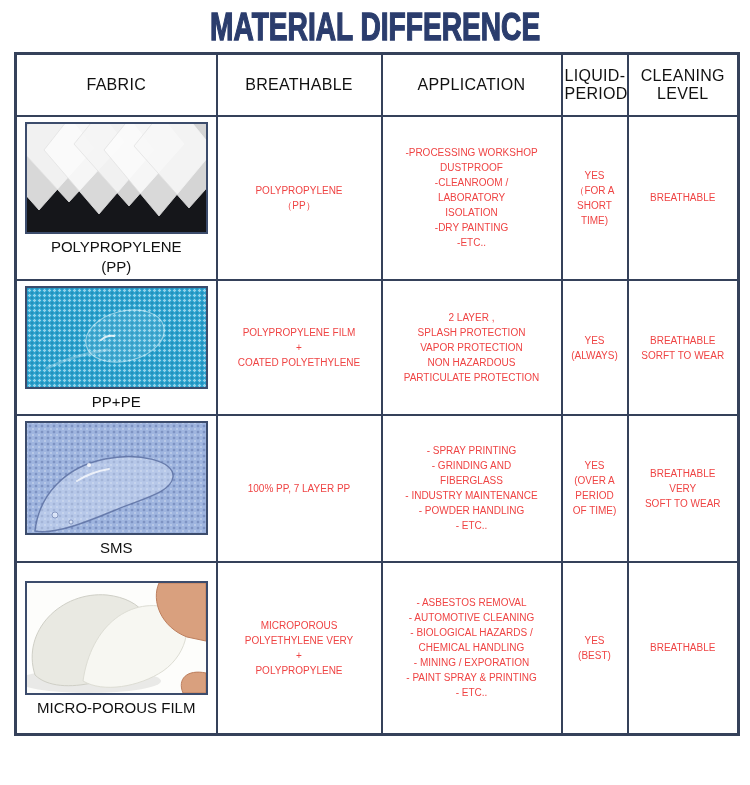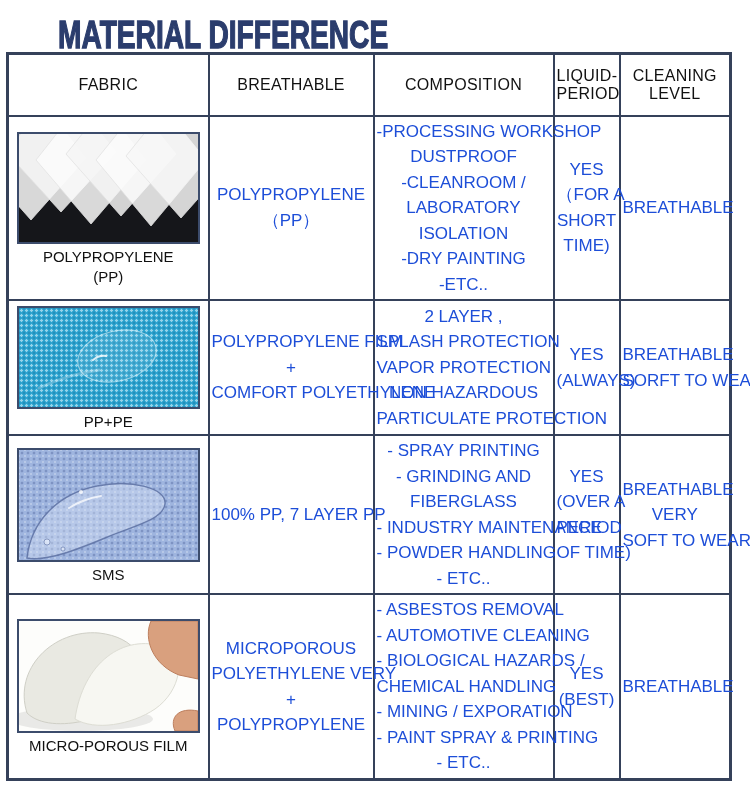--- a/index.html
+++ b/index.html
@@ -8,7 +8,7 @@
     position:relative; width:750px; height:785px; background:#ffffff;
     font-family:"Liberation Sans", sans-serif; color:#1c1c1c; overflow:hidden;
   }
-  .title-wrap { padding-top:14px; height:52px; }
+  .title-wrap { padding-top:6px; text-align:center; height:52px; }
   .title {
     display:inline-block; font-size:38px; font-weight:700; color:#2b3d6d;
     transform:scaleX(0.74); transform-origin:center;

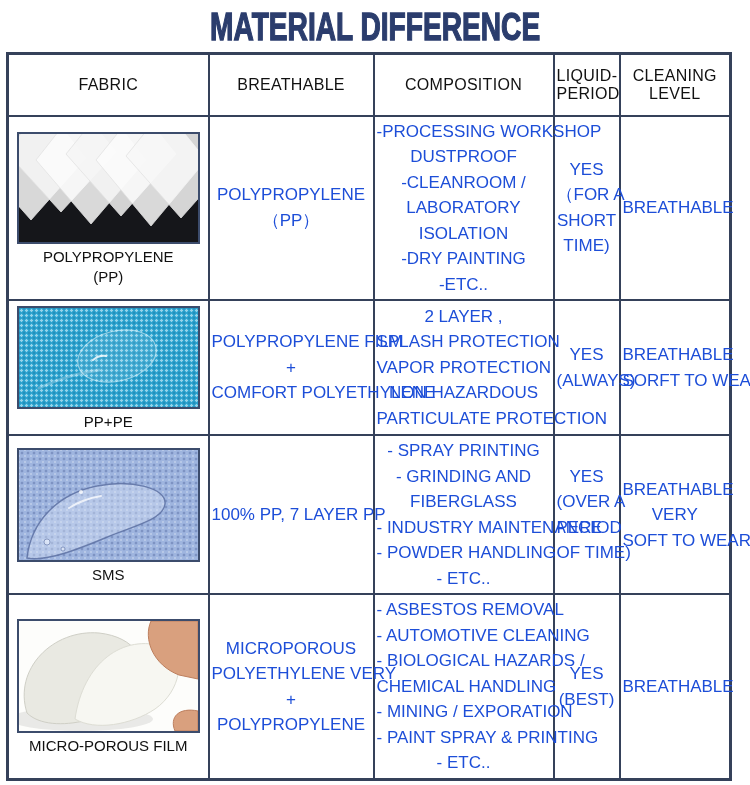--- a/index.html
+++ b/index.html
@@ -15,7 +15,7 @@
     -webkit-text-stroke:1.3px #2b3d6d; letter-spacing:0px; white-space:nowrap;
   }
   table.material {
-    margin-left:6px; width:723px; border-collapse:collapse; table-layout:fixed;
+    margin-left:14px; width:723px; border-collapse:collapse; table-layout:fixed;
     border:3px solid #35415a;
   }
   th, td { border:2px solid #35415a; text-align:center; vertical-align:middle; padding:2px; }

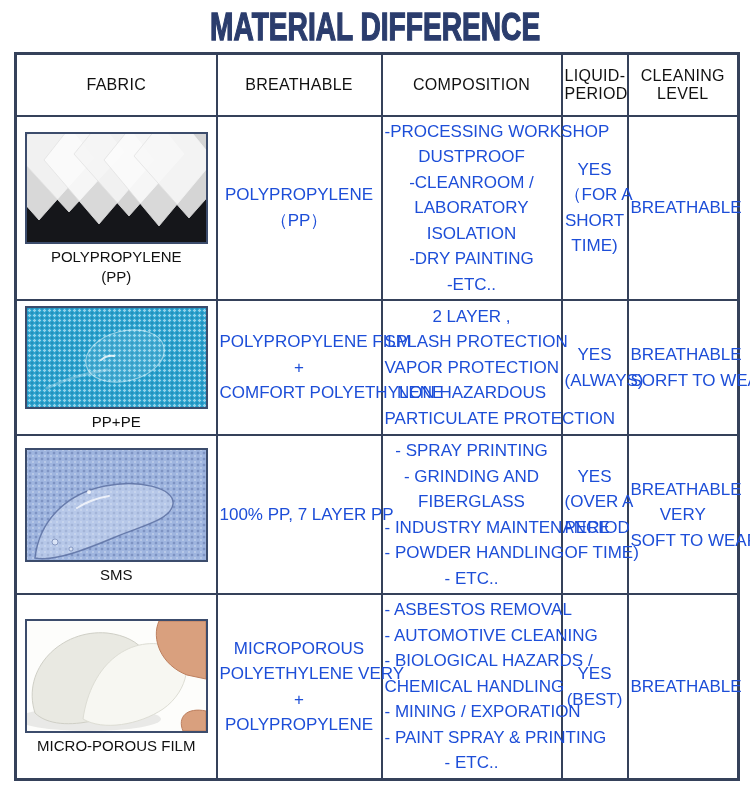--- a/index.html
+++ b/index.html
@@ -71,7 +71,7 @@
       <tr class="hdr">
         <th>FABRIC</th>
         <th>BREATHABLE</th>
-        <th>COMPOSITION</th>
+        <th>APPLICATION</th>
         <th>LIQUID-
 PERIOD</th>
         <th>CLEANING

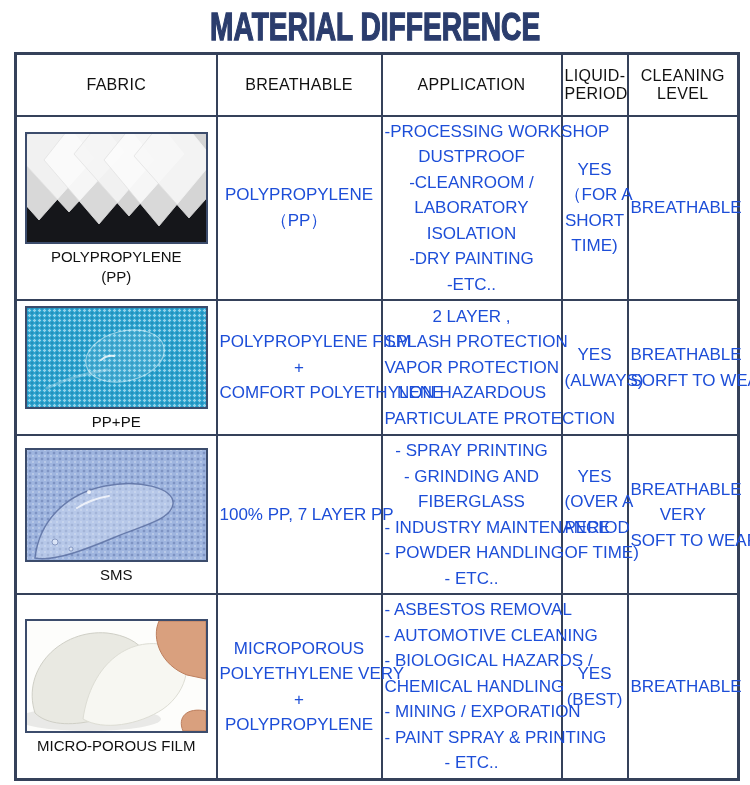--- a/index.html
+++ b/index.html
@@ -22,7 +22,7 @@
   th { font-size:16px; font-weight:400; letter-spacing:.3px; white-space:pre-line; color:#111; }
   tr.hdr { height:62px; }
   tr.r1 { height:158px; } tr.r2 { height:133px; } tr.r3 { height:136px; } tr.r4 { height:173px; }
-  td.txt { font-size:17px; line-height:1.5; white-space:pre; color:#1d4ed8; overflow:visible; }
+  td.txt { font-size:10px; line-height:1.5; white-space:pre; color:#ef4444; overflow:visible; }
   td.fabric { padding:3px 0 2px 0; }
   .imgbox {
     width:183px; margin:2px auto 0 auto; border:2px solid #3c4c6c;

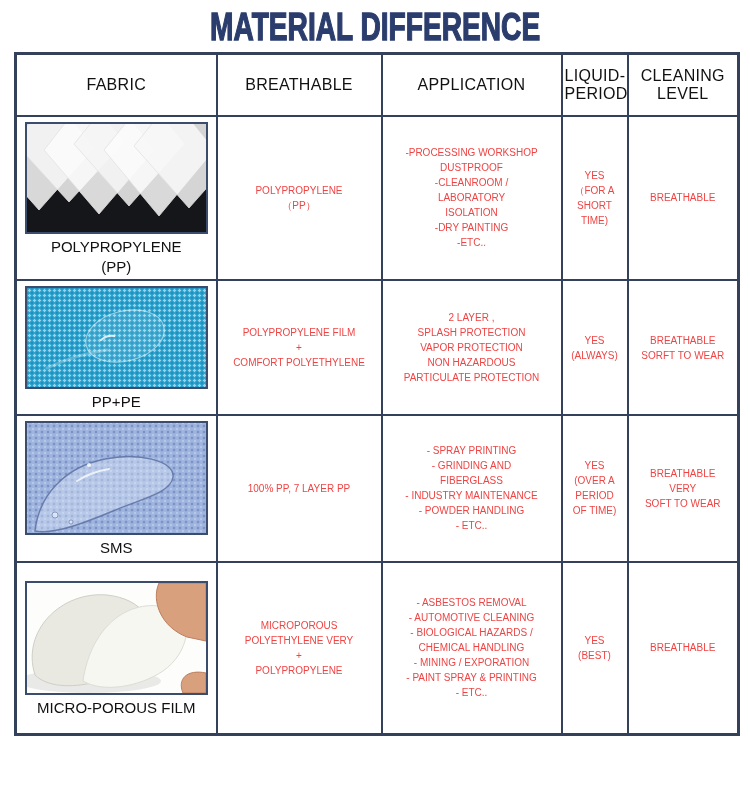--- a/index.html
+++ b/index.html
@@ -127,7 +127,7 @@
         </td>
         <td class="txt">POLYPROPYLENE FILM
 +
-COMFORT POLYETHYLENE</td>
+COATED POLYETHYLENE</td>
         <td class="txt">2 LAYER ,
 SPLASH PROTECTION
 VAPOR PROTECTION

